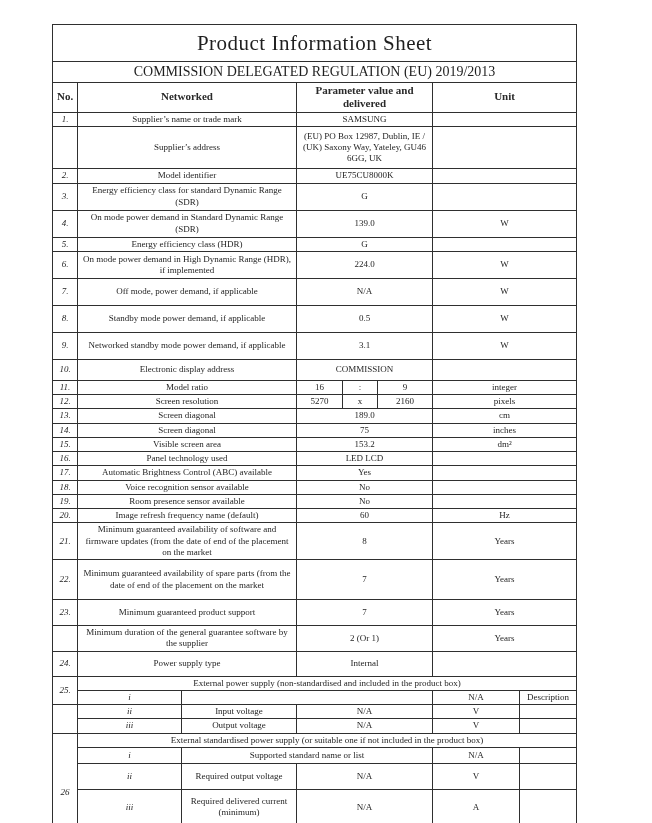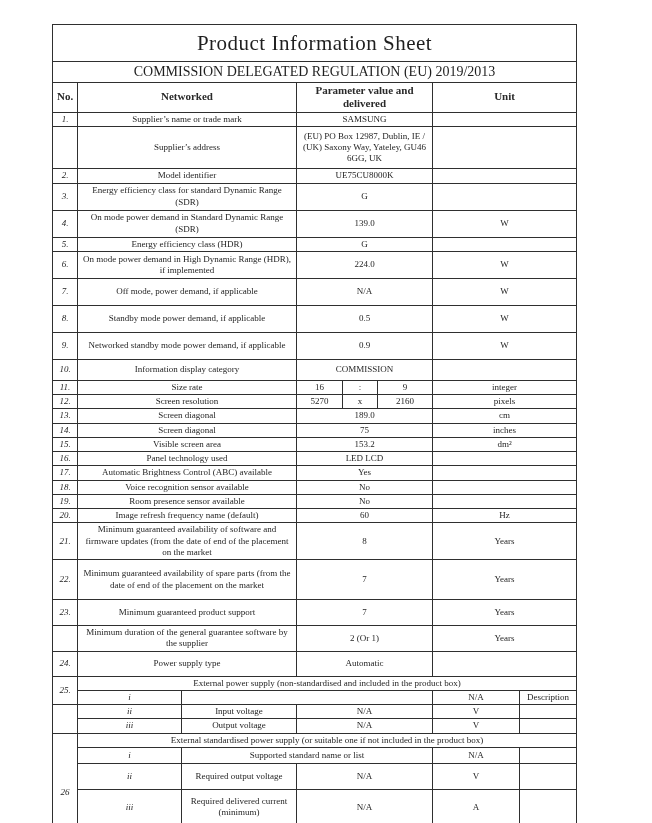--- a/index.html
+++ b/index.html
@@ -113,7 +113,7 @@
     <tr class="rh-c">
       <td class="no">9.</td>
       <td colspan="2">Networked standby mode power demand, if applicable</td>
-      <td colspan="3">0.9</td>
+      <td colspan="3">3.1</td>
       <td colspan="2">W</td>
     </tr>
     <tr class="rh-e">

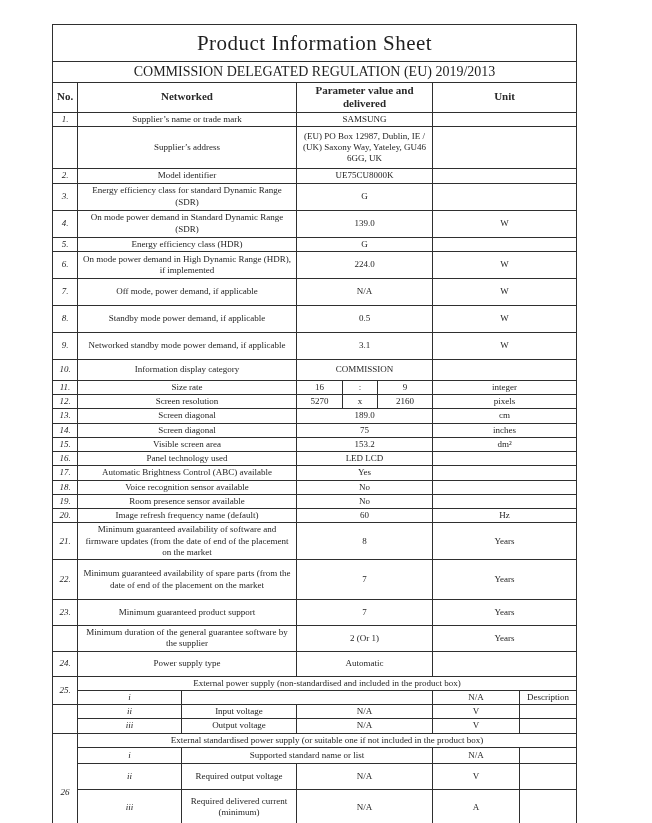--- a/index.html
+++ b/index.html
@@ -118,7 +118,7 @@
     </tr>
     <tr class="rh-e">
       <td class="no">10.</td>
-      <td colspan="2">Information display category</td>
+      <td colspan="2">Electronic display address</td>
       <td colspan="3">COMMISSION</td>
       <td colspan="2"></td>
     </tr>

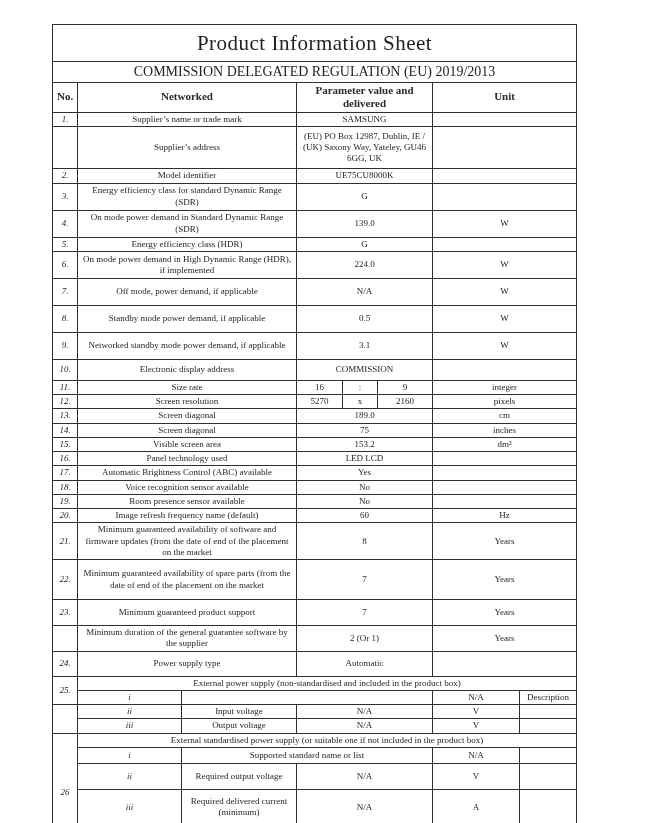--- a/index.html
+++ b/index.html
@@ -124,7 +124,7 @@
     </tr>
     <tr class="rh-d">
       <td class="no">11.</td>
-      <td colspan="2">Size rate</td>
+      <td colspan="2">Model ratio</td>
       <td>16</td>
       <td>:</td>
       <td>9</td>

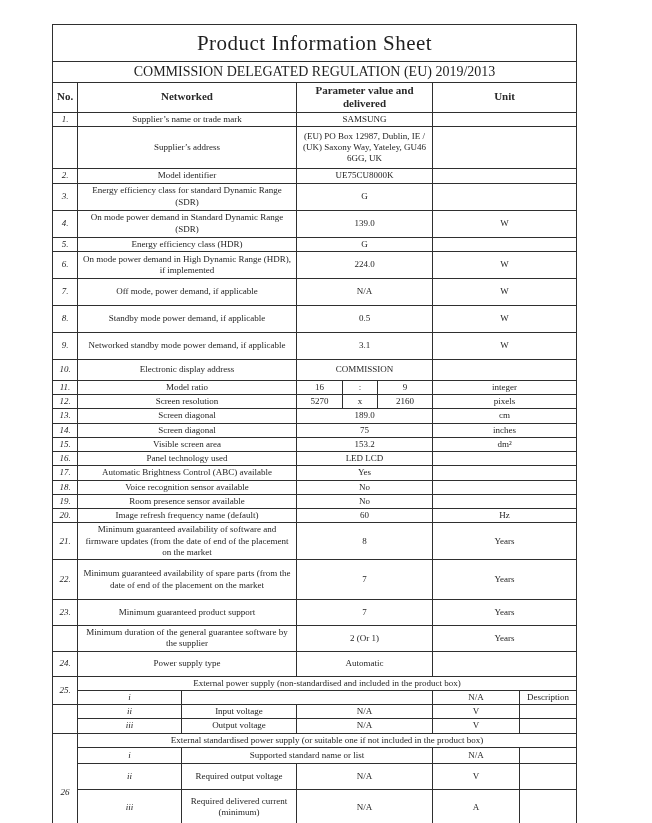--- a/index.html
+++ b/index.html
@@ -213,7 +213,7 @@
     <tr class="rh-i">
       <td class="no">24.</td>
       <td colspan="2">Power supply type</td>
-      <td colspan="3">Automatic</td>
+      <td colspan="3">Internal</td>
       <td colspan="2"></td>
     </tr>
 

